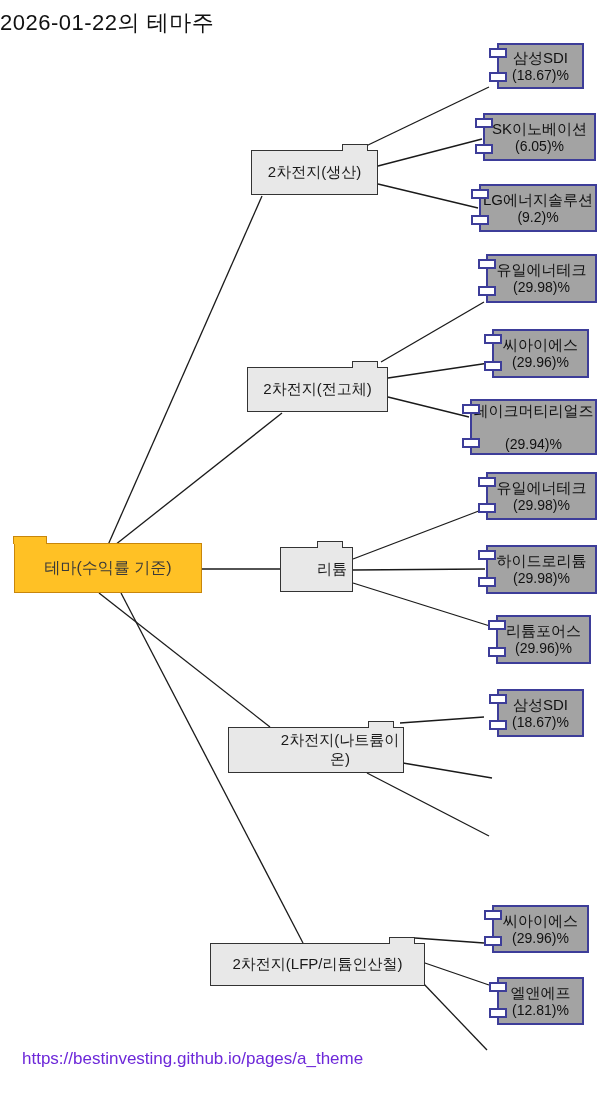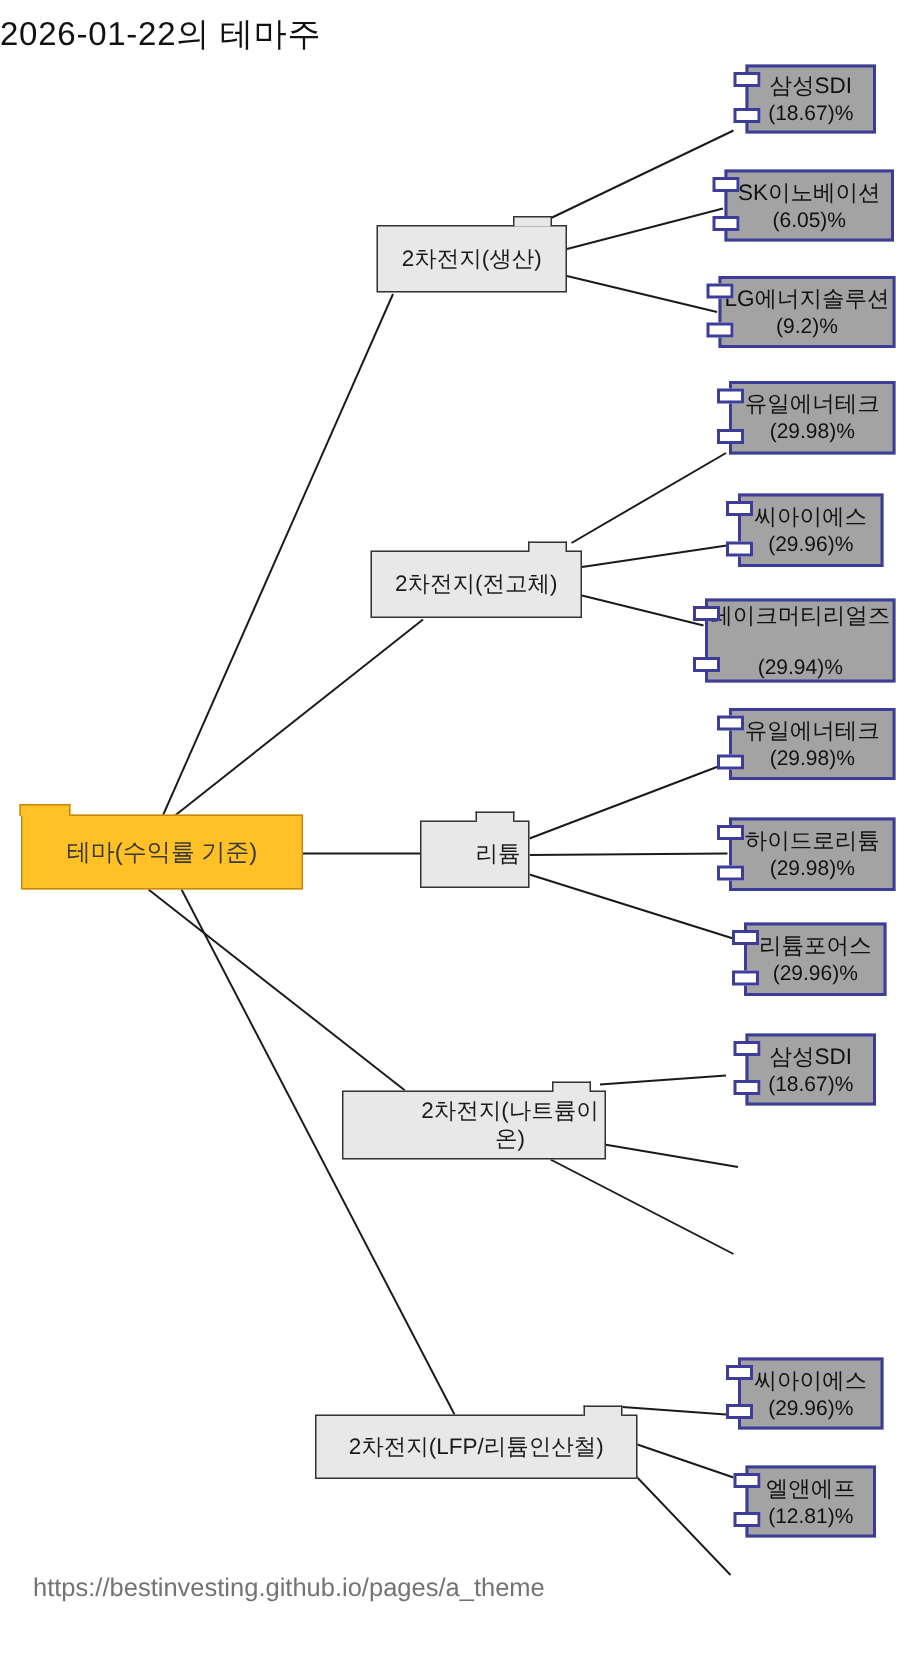--- a/index.html
+++ b/index.html
@@ -27,7 +27,7 @@
         border:2px solid #3D3D99;box-sizing:border-box;}
   .ctab.t1{top:3px;}
   .ctab.t2{bottom:5px;}
-  #source-link{position:absolute;left:22px;top:1049px;font-size:17px;color:#737373;
+  #source-link{position:absolute;left:22px;top:1049px;font-size:17px;color:#6d28d9;
         text-decoration:none;z-index:2;}
 </style>
 </head>

